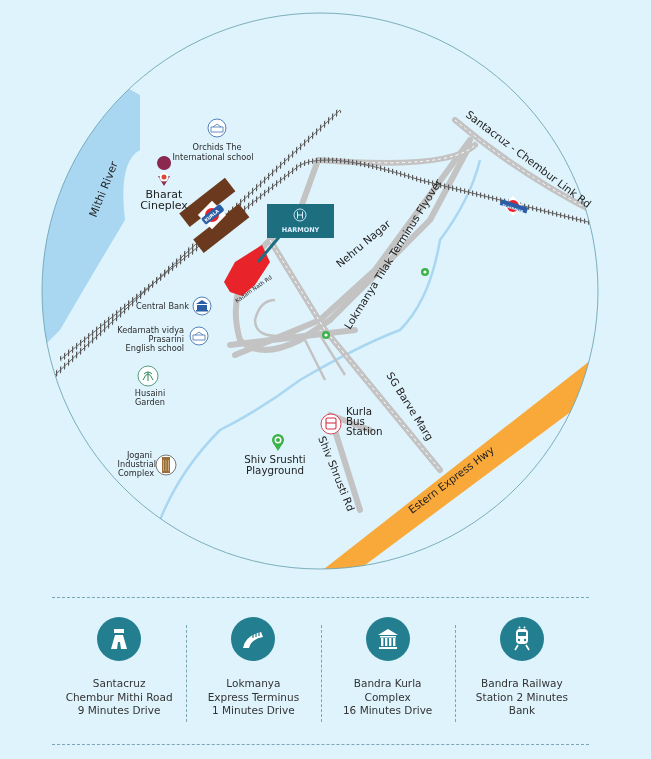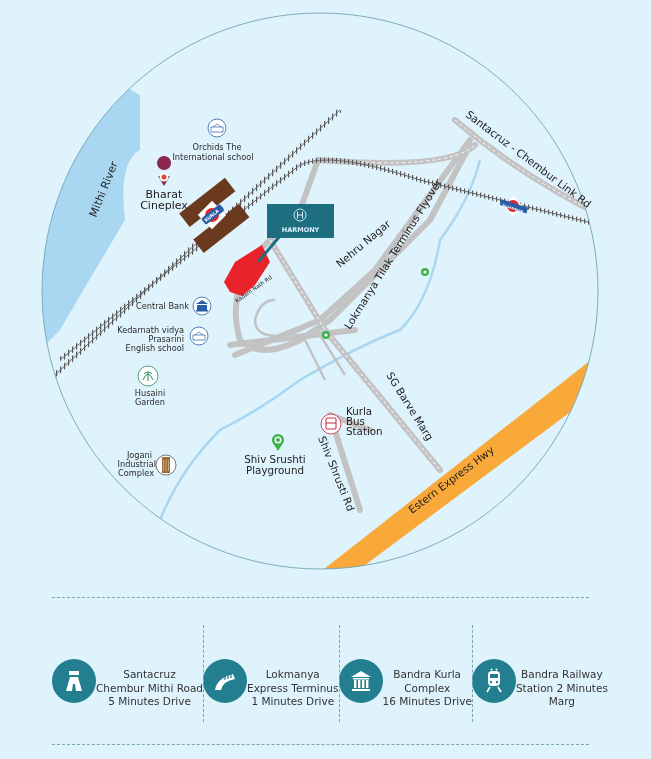--- a/index.html
+++ b/index.html
@@ -20,7 +20,7 @@
     display: flex;
   }
   .info-item {
-    flex: 1; position: relative; display: flex; flex-direction: row; align-items: center;
+    flex: 1; position: relative; display: flex; flex-direction: column; align-items: center;
     padding-top: 19px;
   }
   .info-item + .info-item::before {

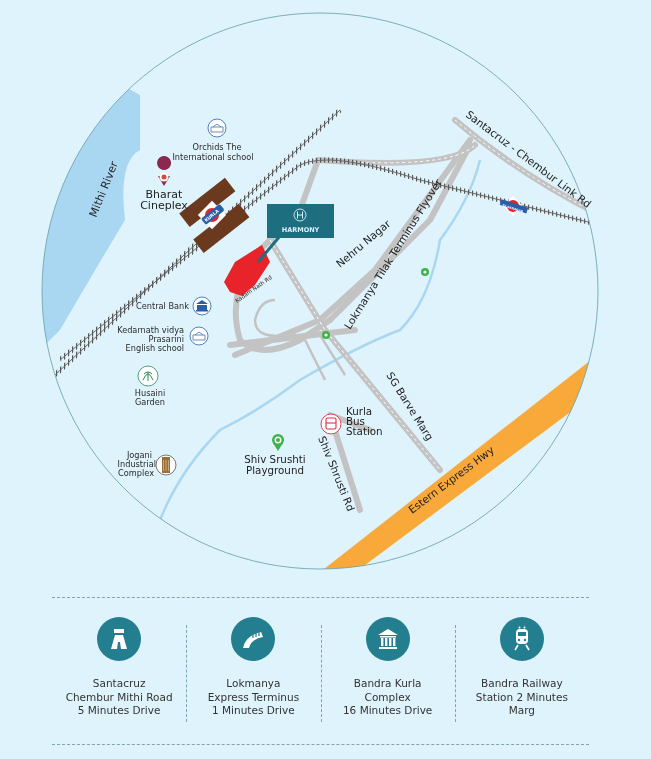--- a/index.html
+++ b/index.html
@@ -223,7 +223,7 @@
     <div class="info-text">
       <span>Santacruz</span>
       <span>Chembur Mithi Road</span>
-      <span>5 Minutes Drive</span>
+      <span>9 Minutes Drive</span>
     </div>
   </div>
   <div class="info-item">

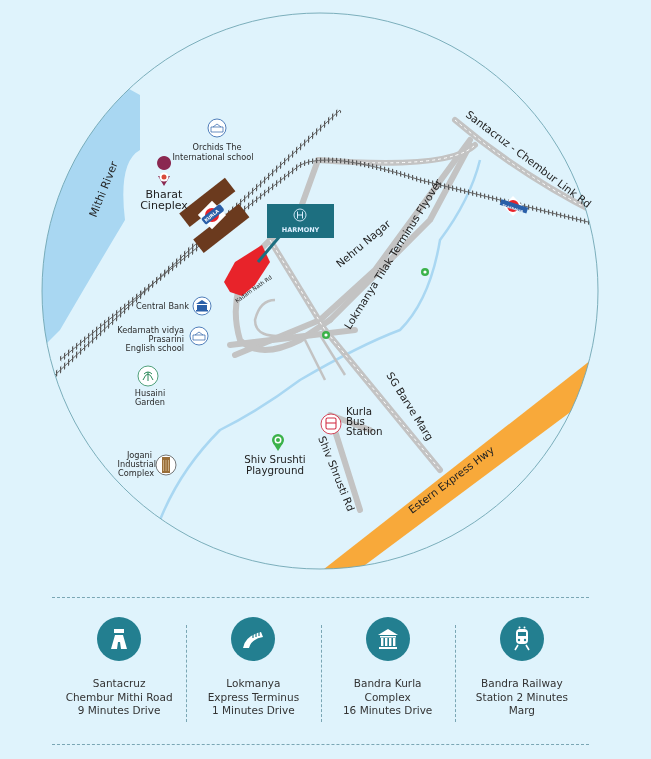--- a/index.html
+++ b/index.html
@@ -272,7 +272,7 @@
     <div class="info-text">
       <span>Bandra Railway</span>
       <span>Station 2 Minutes</span>
-      <span>Marg</span>
+      <span>Bank</span>
     </div>
   </div>
 </div>

